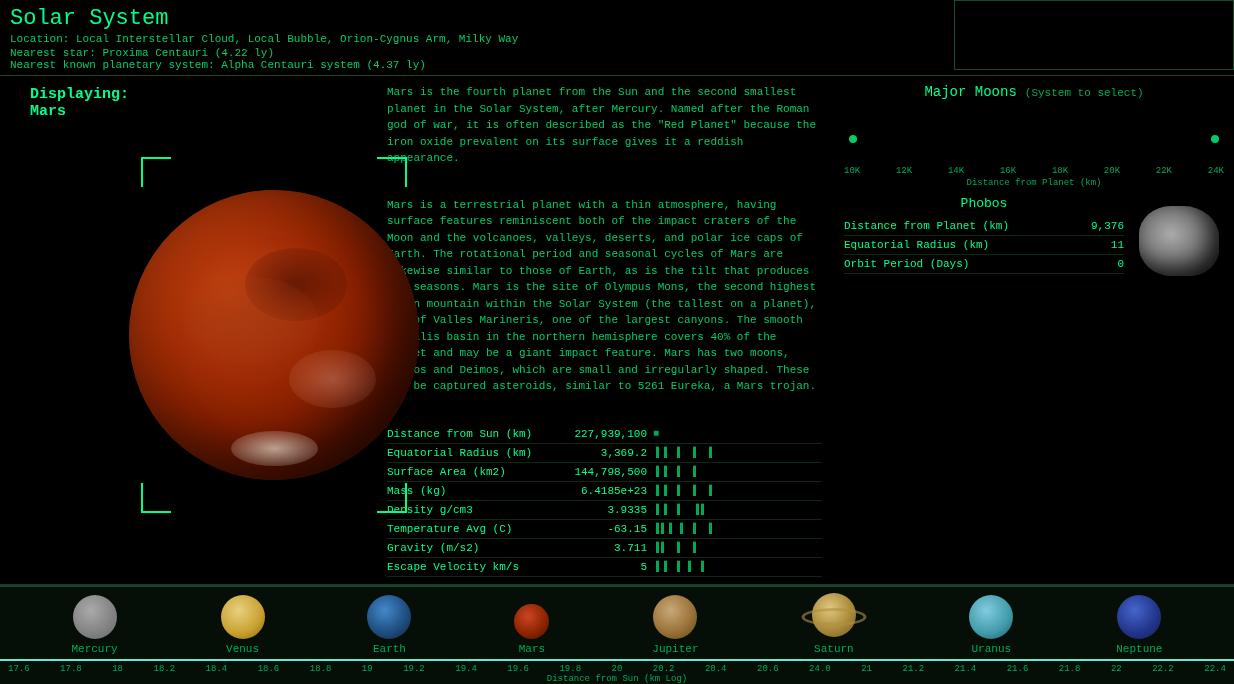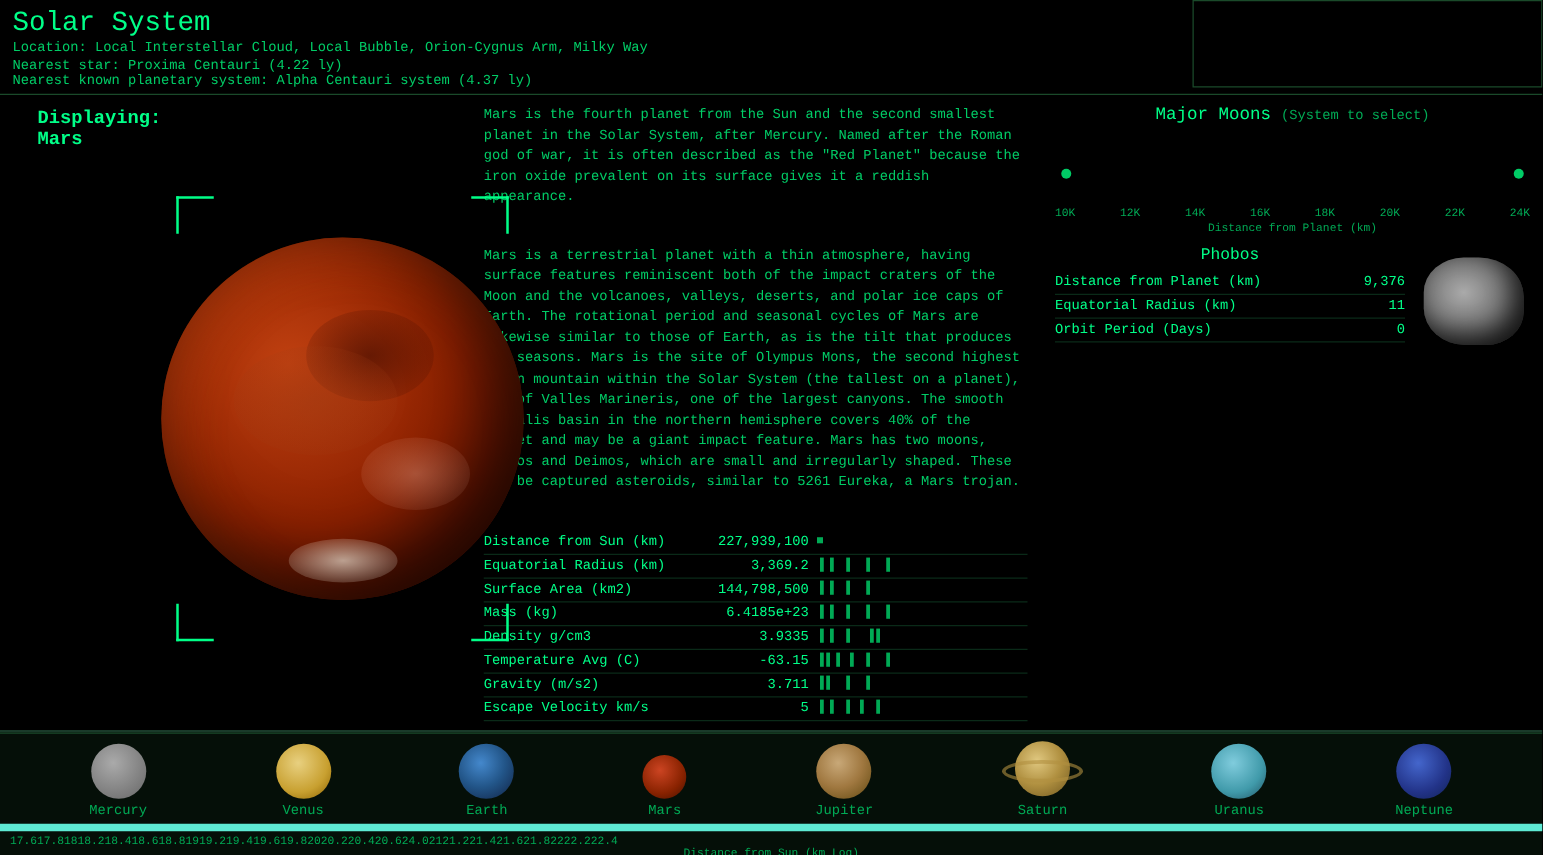--- a/index.html
+++ b/index.html
@@ -330,10 +330,11 @@
     
     .distance-axis {
       display: flex;
+      justify-content: space-between;
       padding: 0 8px;
       font-size: 9px;
       color: #00aa55;
-      border-top: 6px solid #5eead4;
+      border-top: 2px solid #5eead4;
       padding-top: 3px;
     }
     .distance-axis-label {

